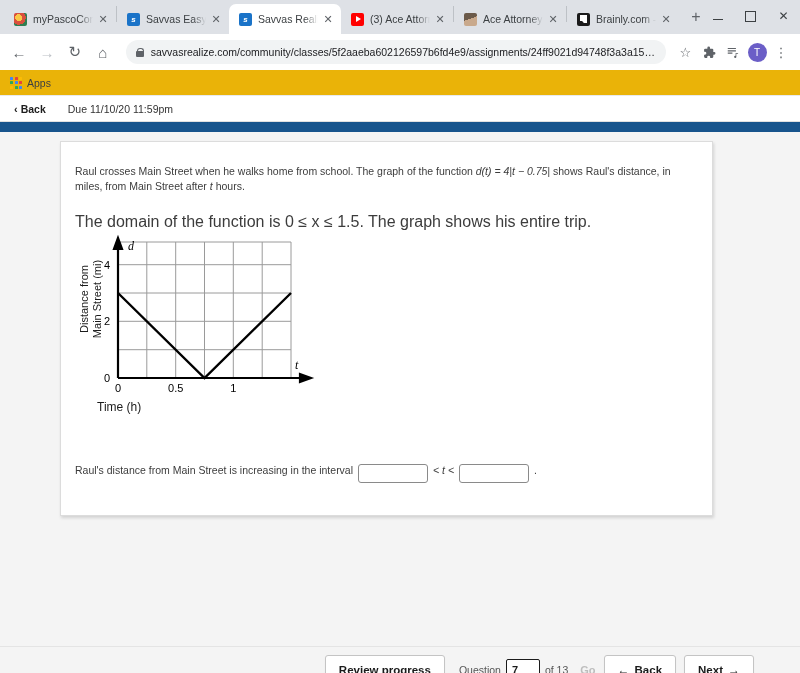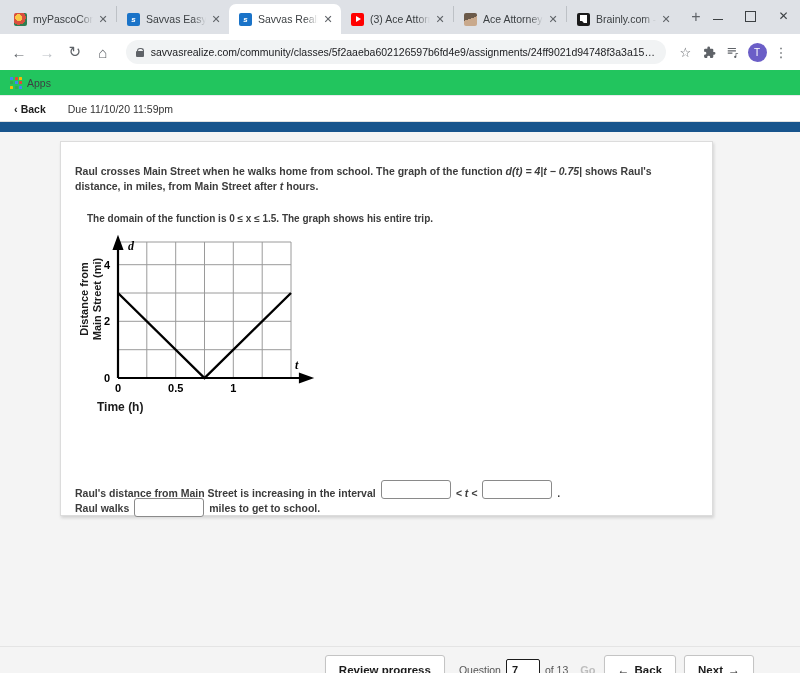--- a/index.html
+++ b/index.html
@@ -149,7 +149,7 @@
   }
   .bookmarks {
     height: 26px;
-    background: #22c55e;
+    background: #eab308;
     display: flex;
     align-items: center;
     padding: 0 10px;

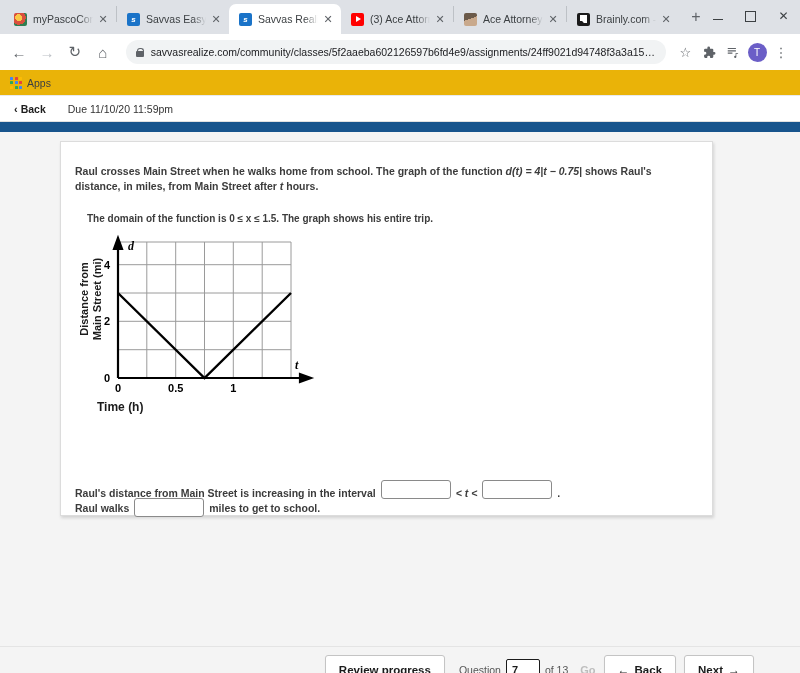--- a/index.html
+++ b/index.html
@@ -211,7 +211,6 @@
     background: #ffffff;
     border: 1px solid #dcdcdc;
     box-shadow: 1px 2px 3px rgba(0,0,0,0.14);
-    font-weight: bold;
   }
   .q-text {
     position: absolute;

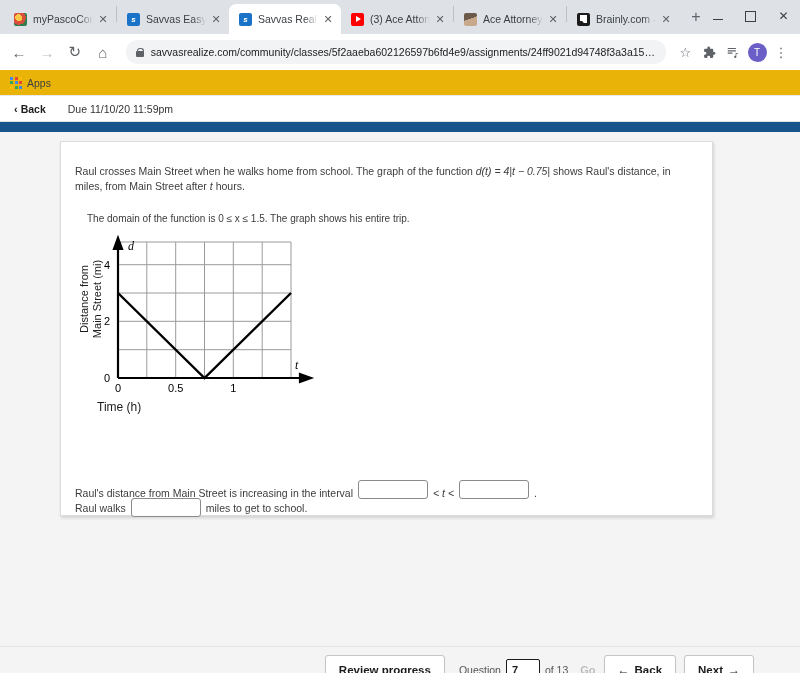--- a/index.html
+++ b/index.html
@@ -222,9 +222,9 @@
   }
   .q-text2 {
     position: absolute;
-    left: 26px; top: 71px;
+    left: 14px; top: 71px;
     width: 610px;
-    font-size: 10px;
+    font-size: 16px;
     color: #3c3c3c;
   }
   .q-prompt {

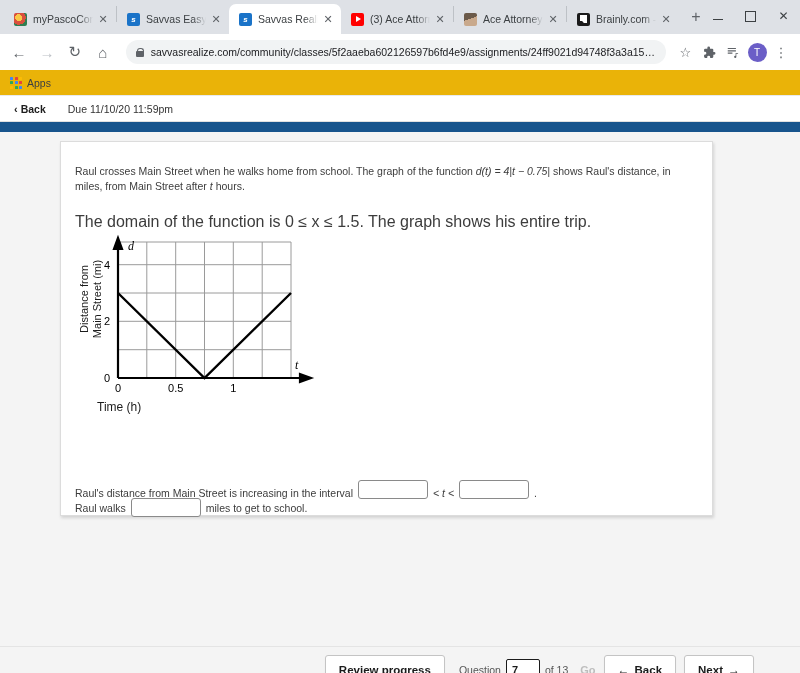--- a/index.html
+++ b/index.html
@@ -235,9 +235,9 @@
   }
   .sentence1 {
     position: absolute;
-    left: 14px; top: 338px;
-    display: flex;
-    align-items: flex-end;
+    left: 14px; top: 322px;
+    display: flex;
+    align-items: flex-start;
     font-size: 10.5px;
     color: #3c3c3c;
   }

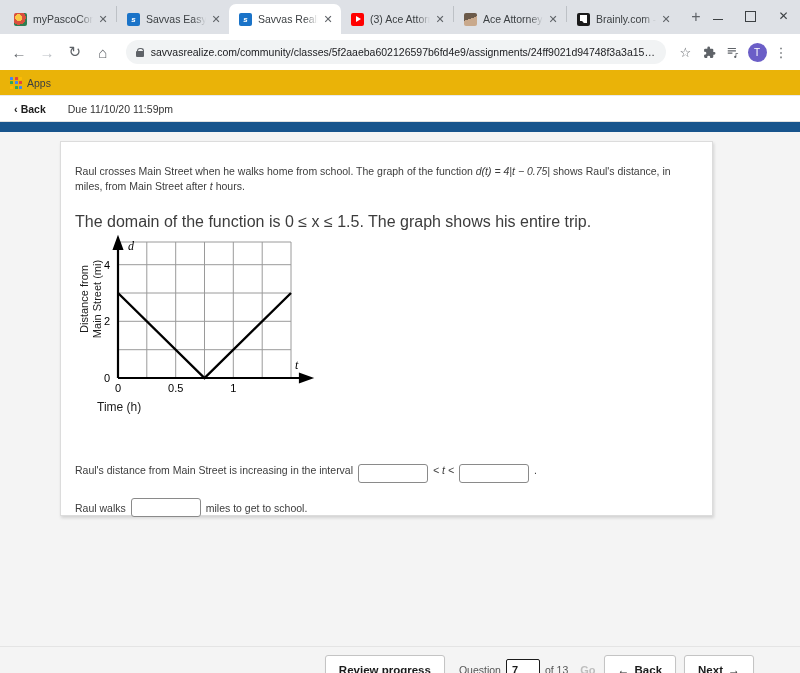--- a/index.html
+++ b/index.html
@@ -519,11 +519,6 @@
       <span>.</span>
     </div>
 
-    <div class="sentence2">
-      <span>Raul walks</span>
-      <span class="ansbox"></span>
-      <span>miles to get to school.</span>
-    </div>
   </div>
 
   <div class="bottom-bar">

